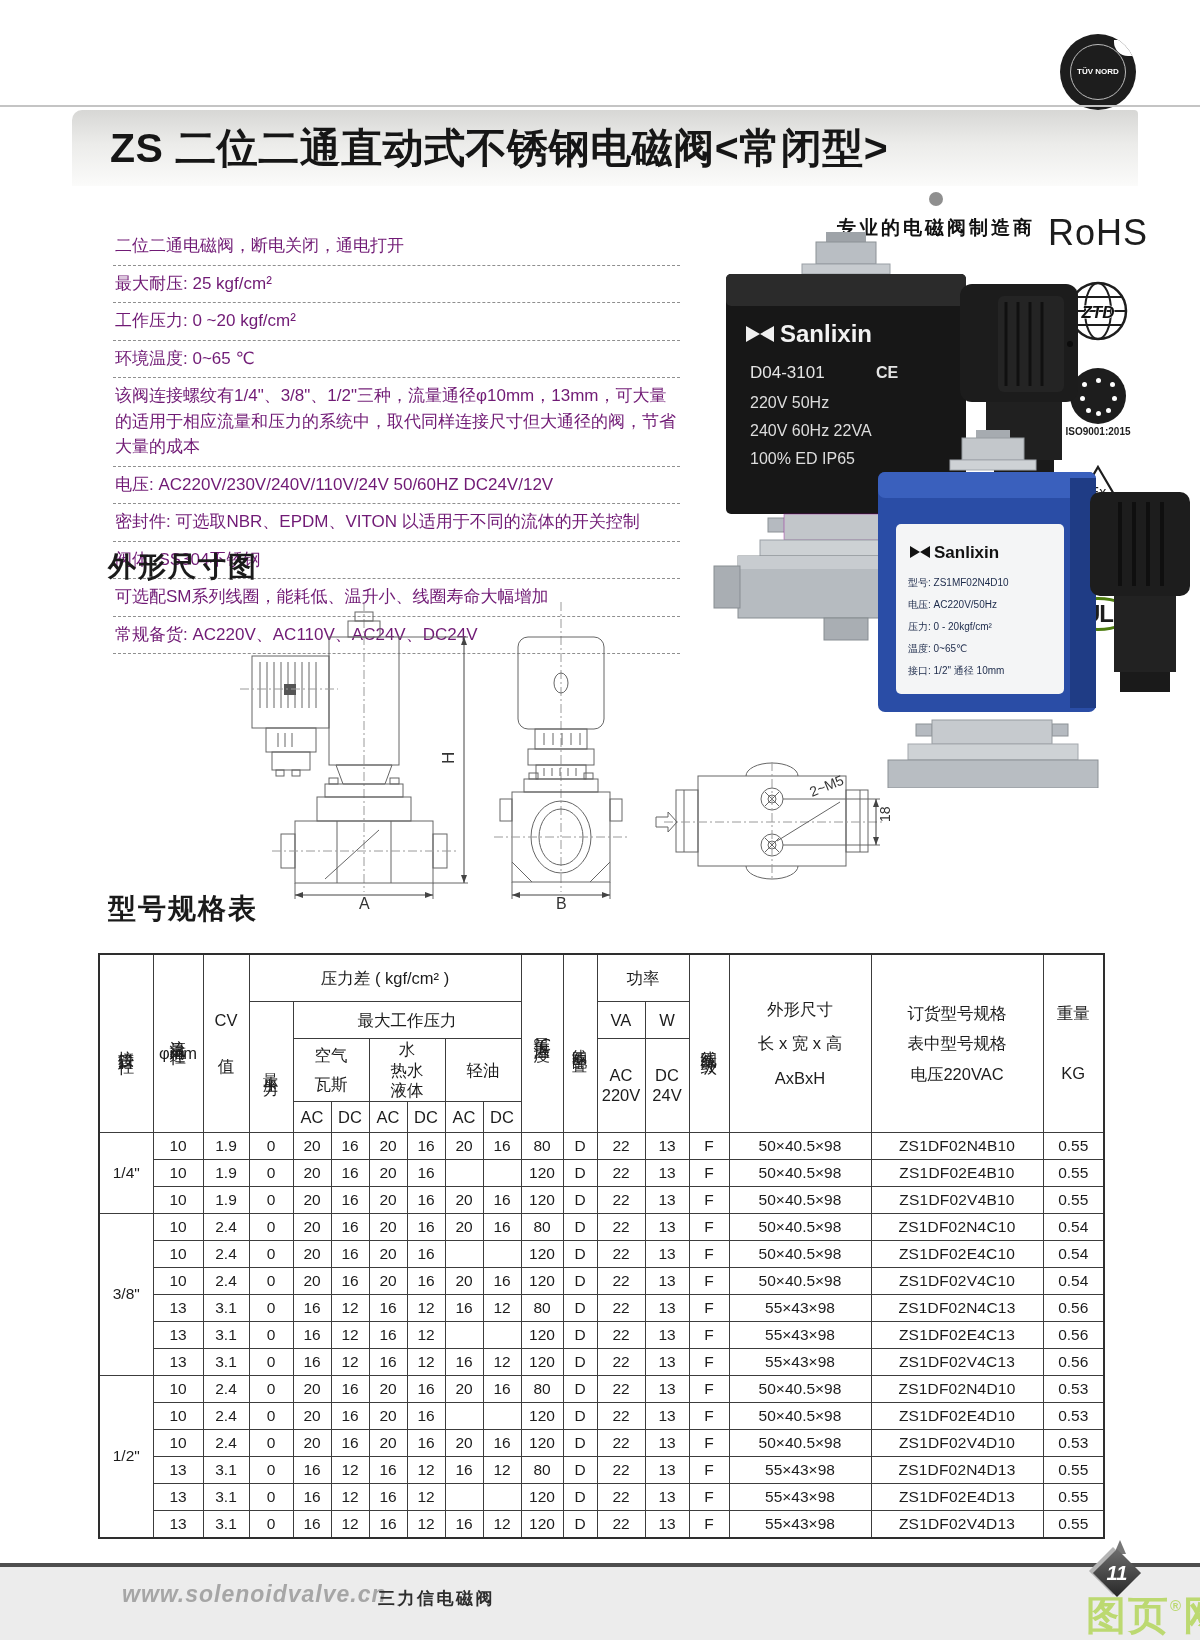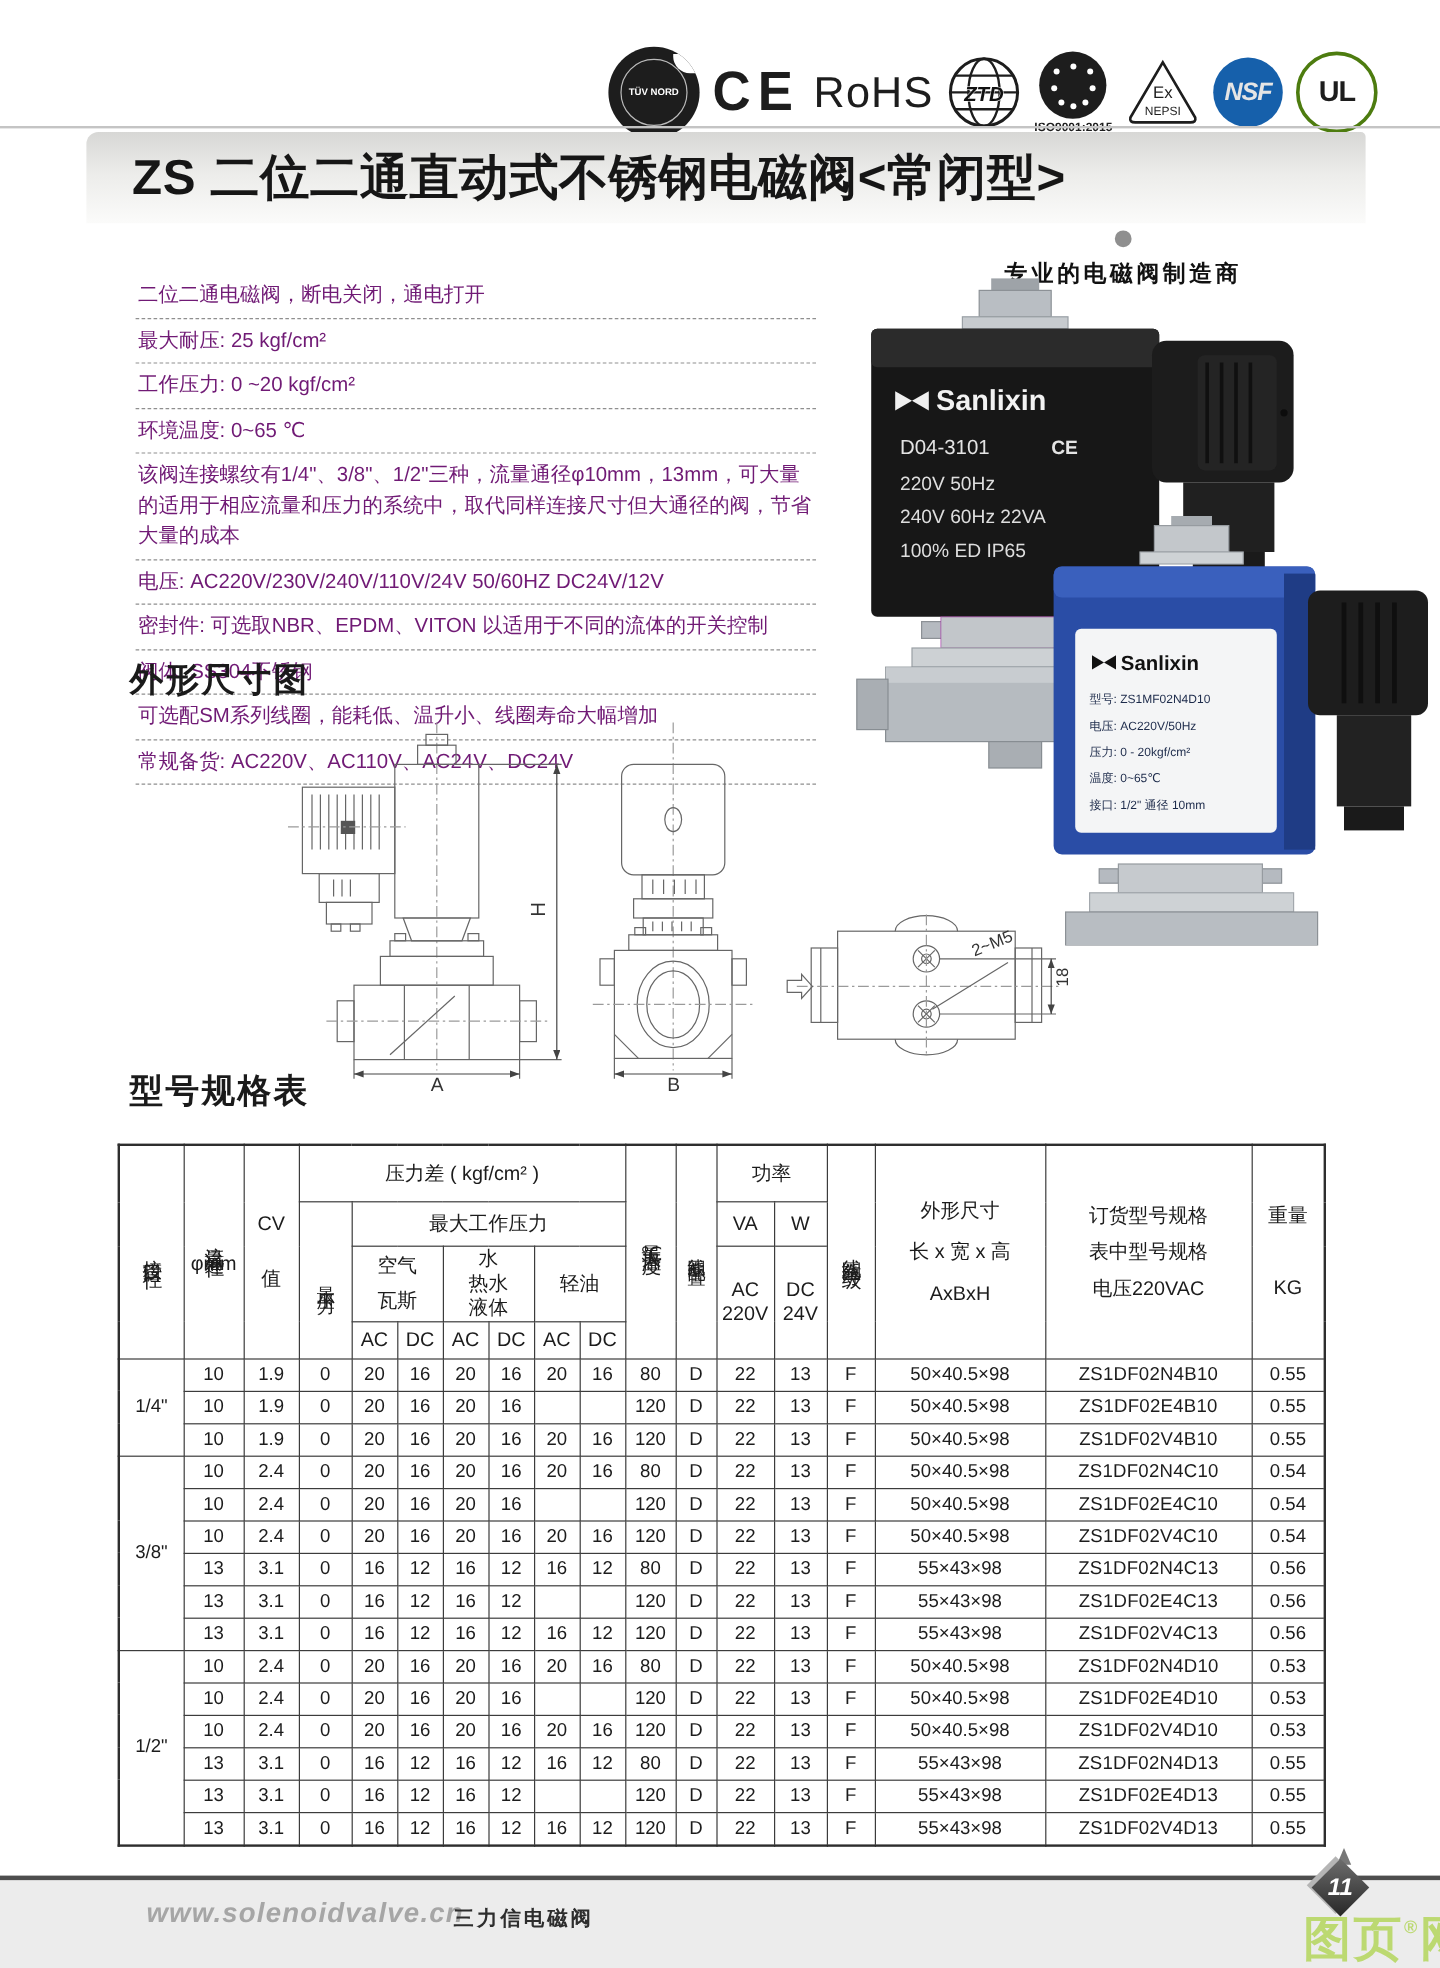--- a/index.html
+++ b/index.html
@@ -7,7 +7,7 @@
   .page{position:relative;width:1200px;height:1640px;overflow:hidden;background:#fff;}
 
   
-  .logos{position:absolute;top:34px;right:52px;height:86px;display:flex;align-items:center;gap:11px;}
+  .logos{position:absolute;top:34px;right:52px;height:86px;display:flex;align-items:center;gap:26px;flex-direction:column;}
   .logo-wrap{position:relative;display:flex;flex-direction:column;align-items:center;}
   .tuv{width:76px;height:76px;border-radius:50%;background:#1d1d1d;display:flex;align-items:center;justify-content:center;position:relative;overflow:hidden;}
   .tuv .inner{width:54px;height:54px;border-radius:50%;border:1px solid #bbb;display:flex;align-items:center;justify-content:center;color:#fff;font-size:8px;font-weight:bold;text-align:center;line-height:1.1;}

